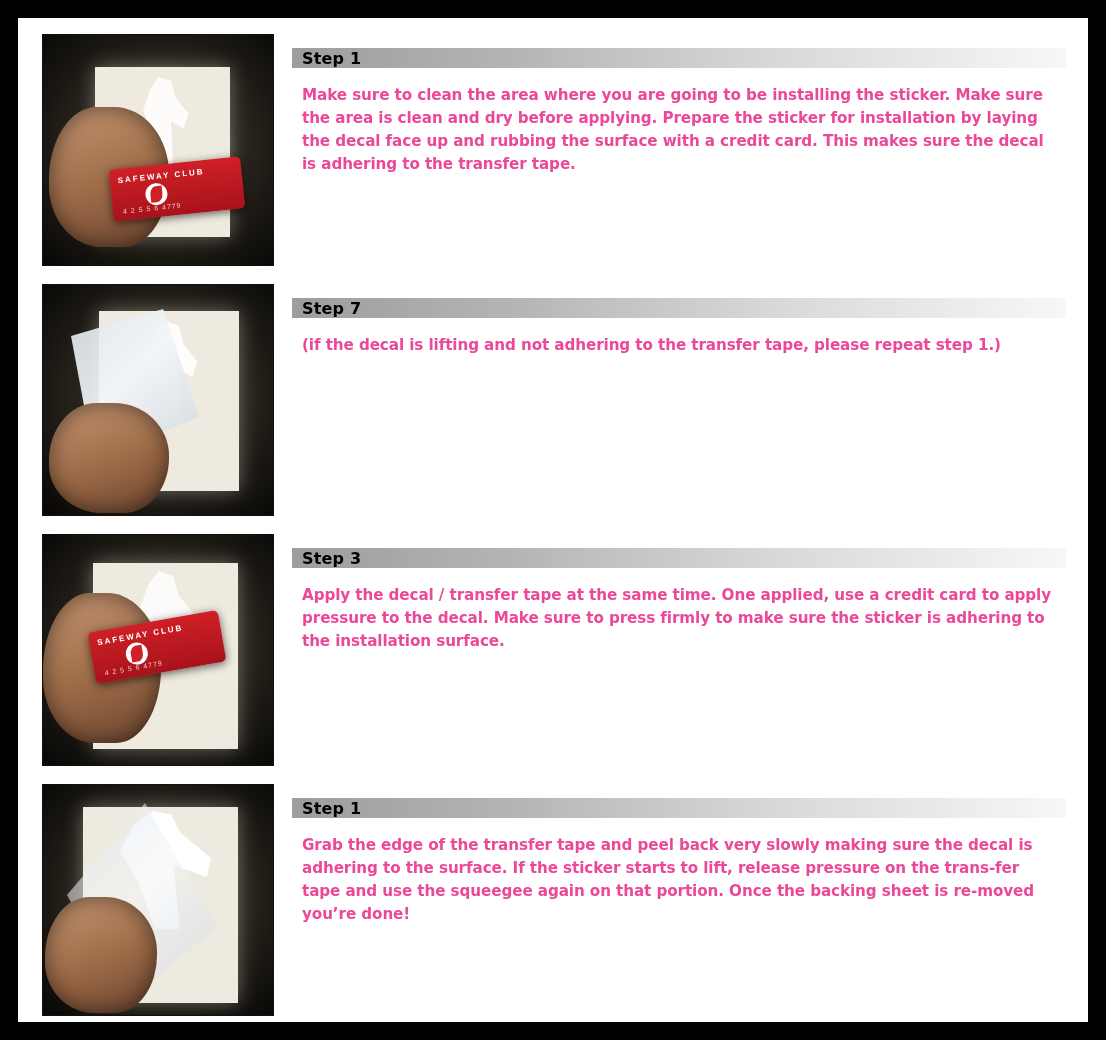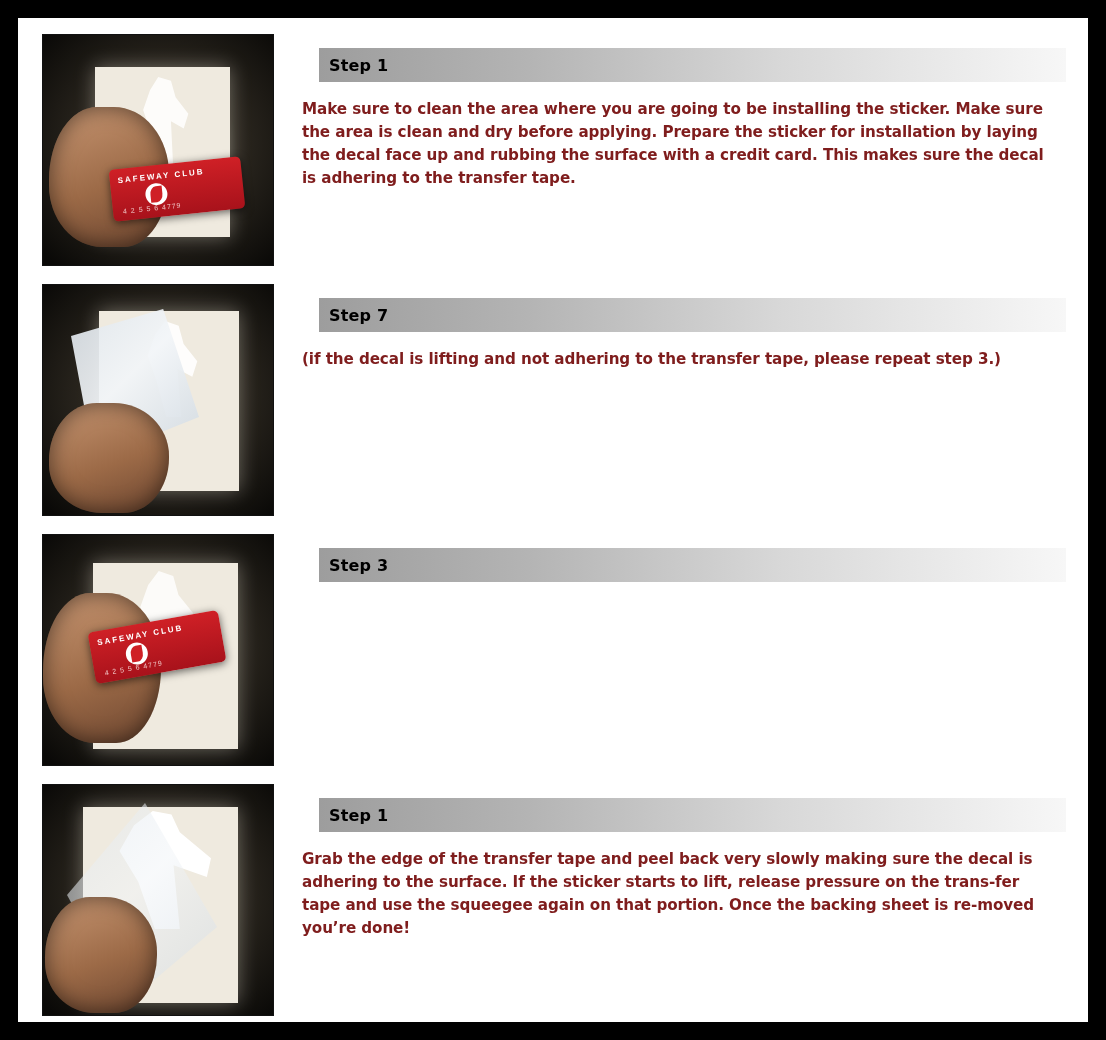--- a/index.html
+++ b/index.html
@@ -130,13 +130,12 @@
     padding-top: 14px;
   }
   .step-header {
-    height: 34px;
+    height: 20px;
     background: linear-gradient(90deg,#9d9d9d 0%, #b4b4b4 28%, #d8d8d8 62%, #f7f7f7 100%);
     display: flex;
     align-items: center;
     padding-left: 10px;
     box-sizing: border-box;
-    margin-left: 27px;
   }
   .step-header .label {
     font-family: "DejaVu Sans", sans-serif;

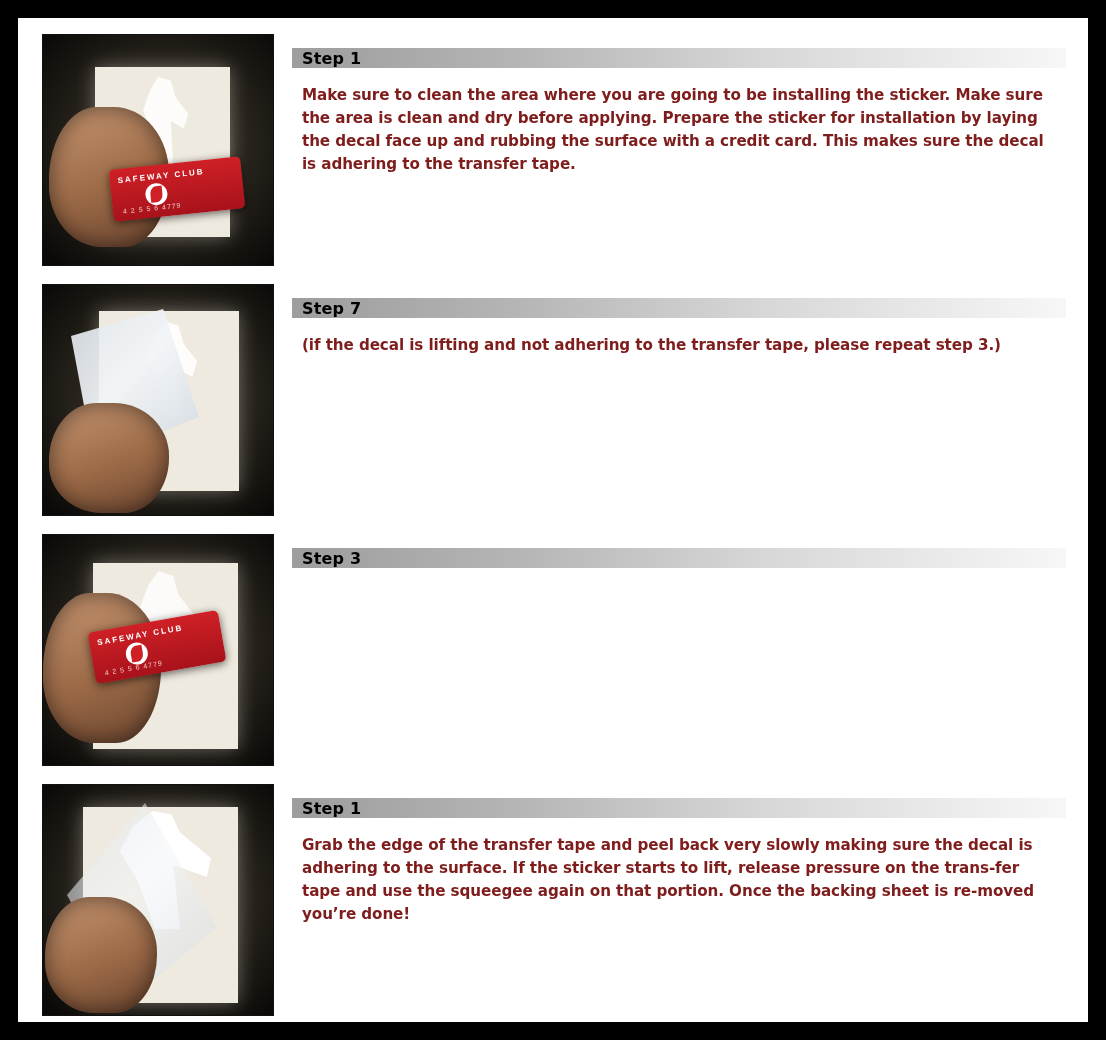--- a/index.html
+++ b/index.html
@@ -155,7 +155,7 @@
     font-weight: bold;
     font-size: 15.2px;
     line-height: 1.52;
-    color: #7f1d1d;
+    color: #ec4899;
     letter-spacing: -0.1px;
   }
   .step-body p:last-child { margin-bottom: 0; }

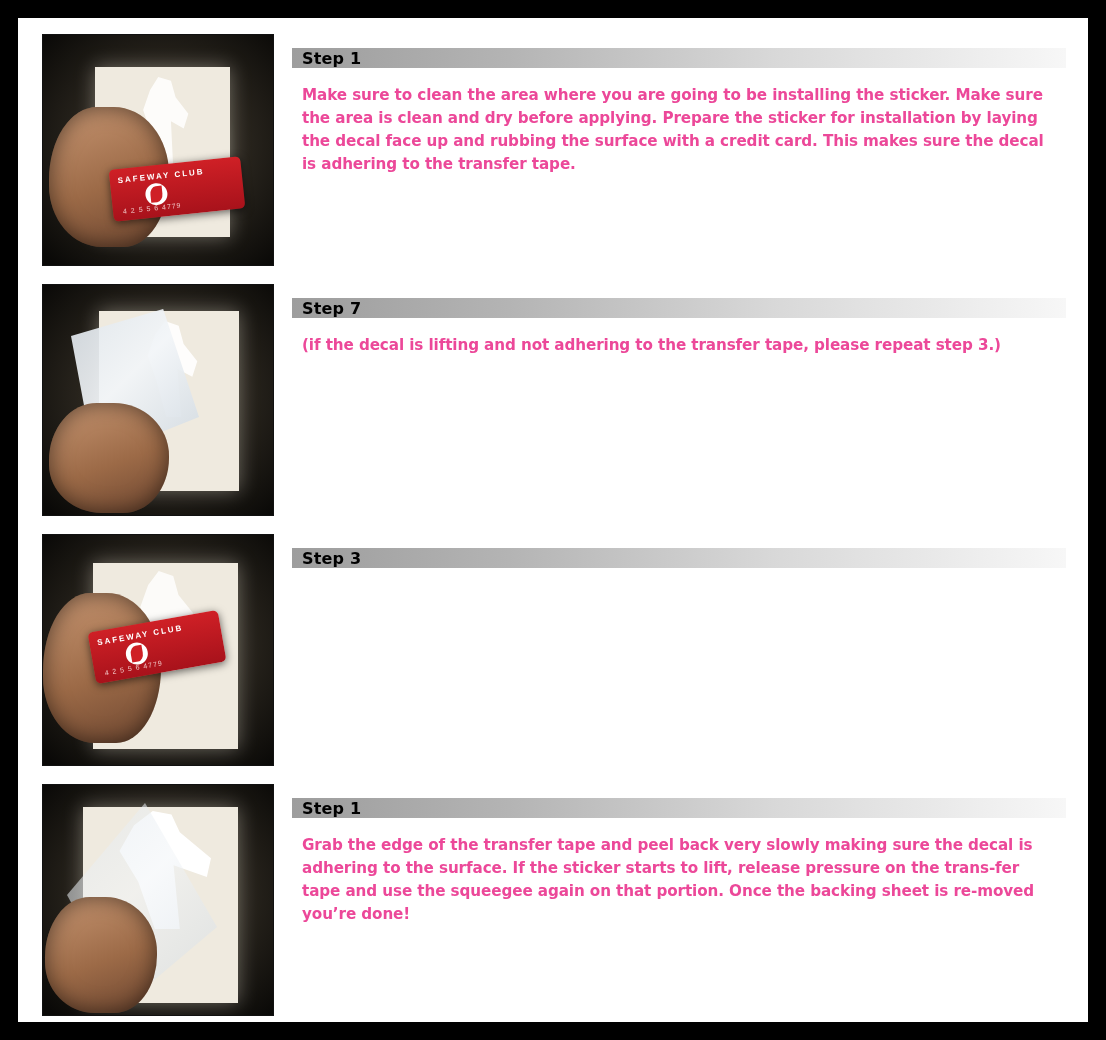--- a/index.html
+++ b/index.html
@@ -202,7 +202,7 @@
             <span class="label">Step 7</span>
           </div>
           <div class="step-body">
-            <p>(if the decal is lifting and not adhering to the transfer tape, please repeat step 3.)</p>
+            <p>(if the decal is lifting and not adhering to the transfer tape, please repeat step 1.)</p>
           </div>
         </div>
       </div>

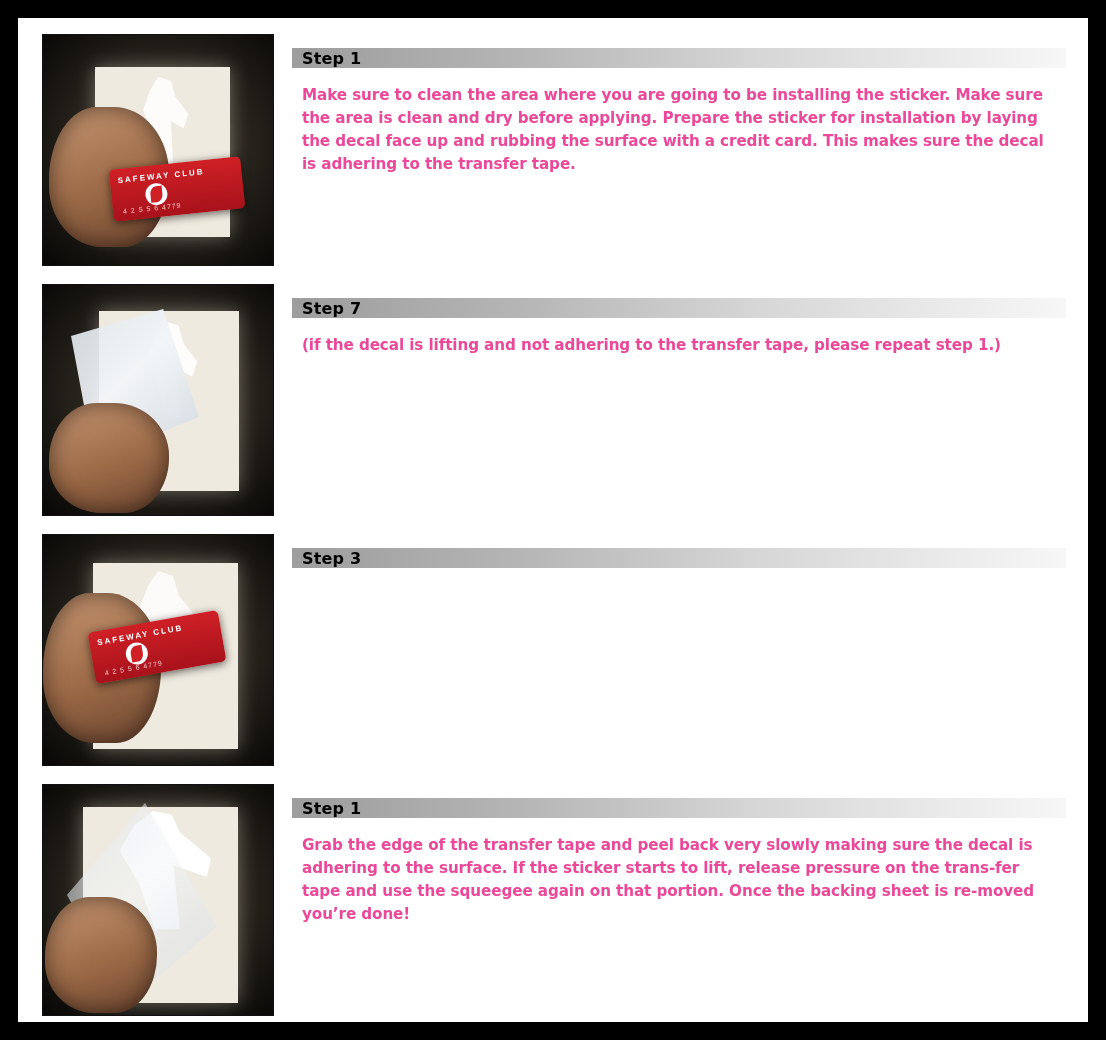--- a/index.html
+++ b/index.html
@@ -223,6 +223,9 @@
           <div class="step-header">
             <span class="label">Step 3</span>
           </div>
+          <div class="step-body">
+            <p>Apply the decal / transfer tape at the same time.  One applied, use a credit card to apply pressure to the decal.  Make sure to press firmly to make sure the sticker is adhering to the installation surface.</p>
+          </div>
         </div>
       </div>
 

